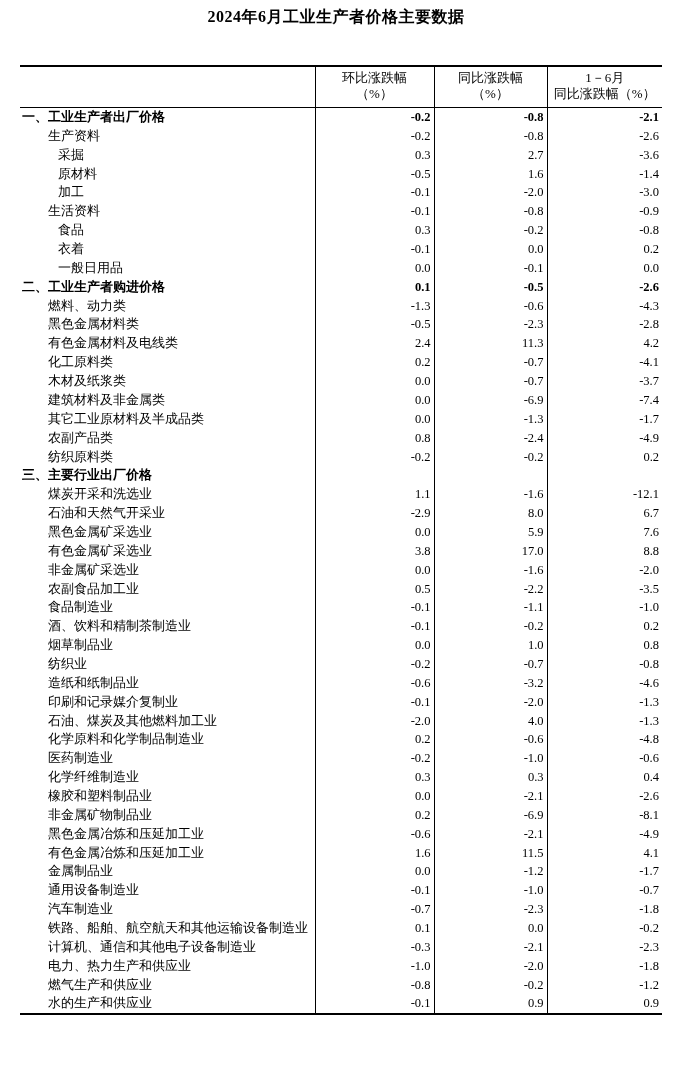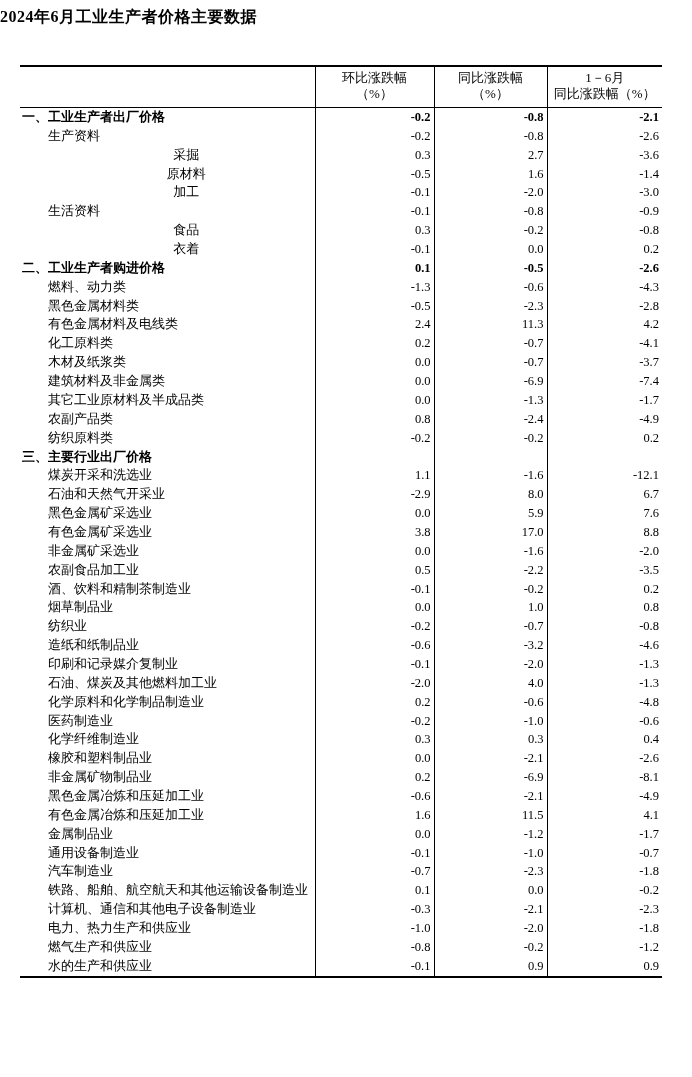--- a/index.html
+++ b/index.html
@@ -20,7 +20,7 @@
     top: 7px;
     left: 0;
     width: 672px;
-    text-align: left;
+    text-align: center;
     font-size: 16px;
     font-weight: bold;
     letter-spacing: 0.5px;

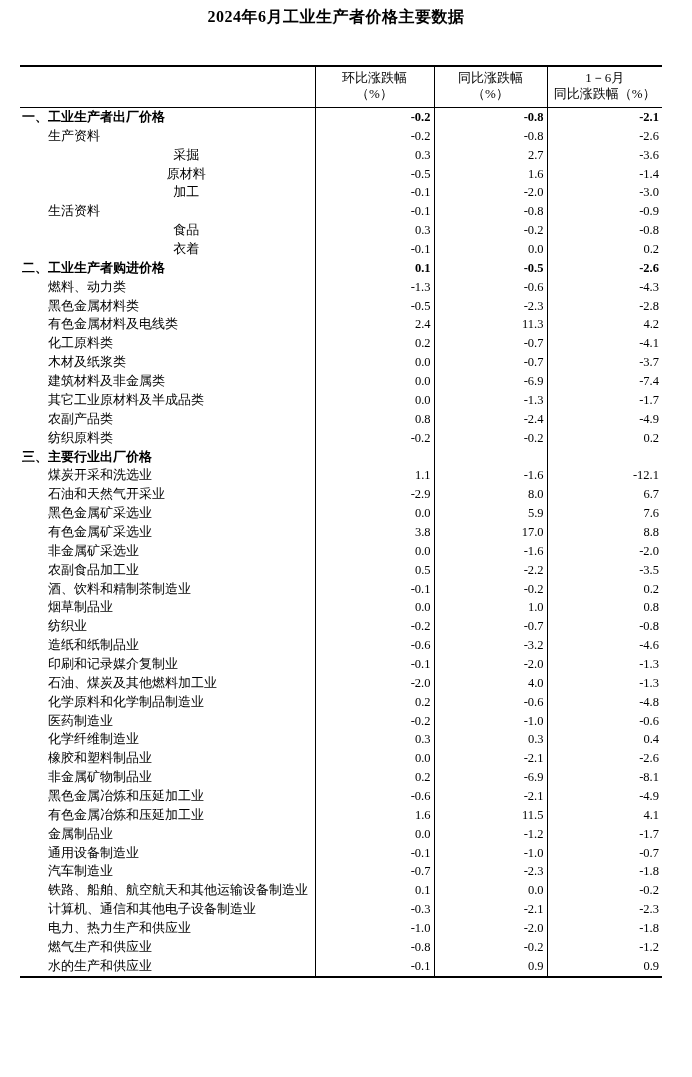--- a/index.html
+++ b/index.html
@@ -66,7 +66,7 @@
   td.label { text-align: left; }
   td.label.ind0 { padding-left: 2px; }
   td.label.ind1 { padding-left: 28px; }
-  td.label.ind2 { padding-left: 38px; text-align: center; }
+  td.label.ind2 { padding-left: 38px; }
   td.num {
     text-align: right;
     padding-right: 3px;

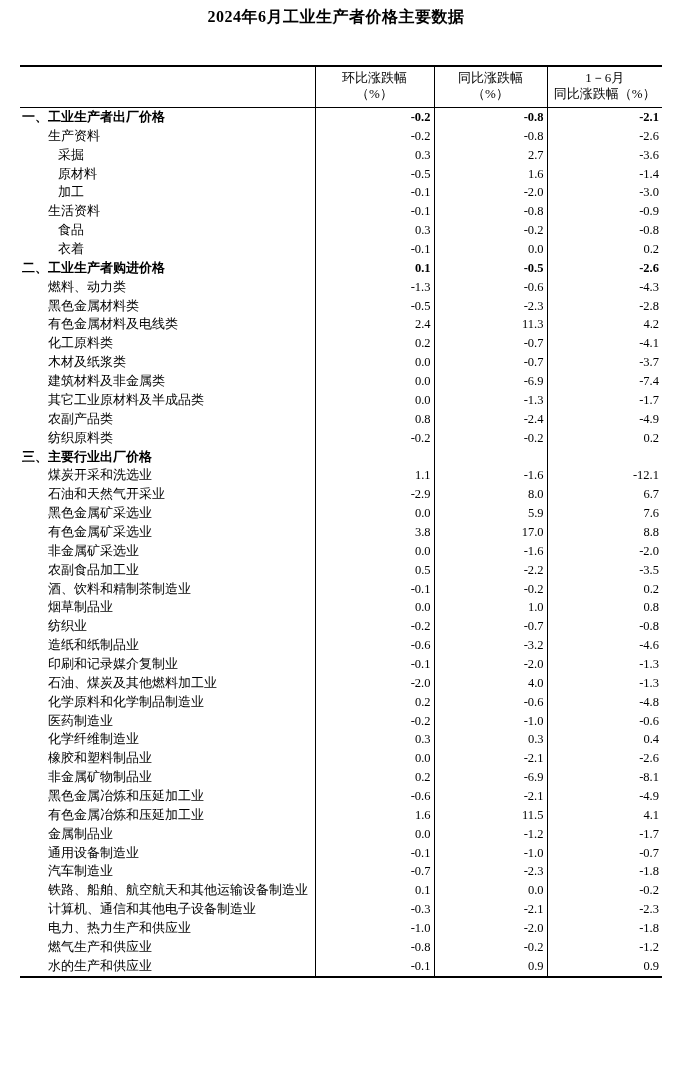--- a/index.html
+++ b/index.html
@@ -160,6 +160,12 @@
     <td class="num">0.2</td>
   </tr>
 
+  <tr>
+    <td class="label ind2">一般日用品</td>
+    <td class="num">0.0</td>
+    <td class="num">-0.1</td>
+    <td class="num">0.0</td>
+  </tr>
 
 
   <tr class="bold">

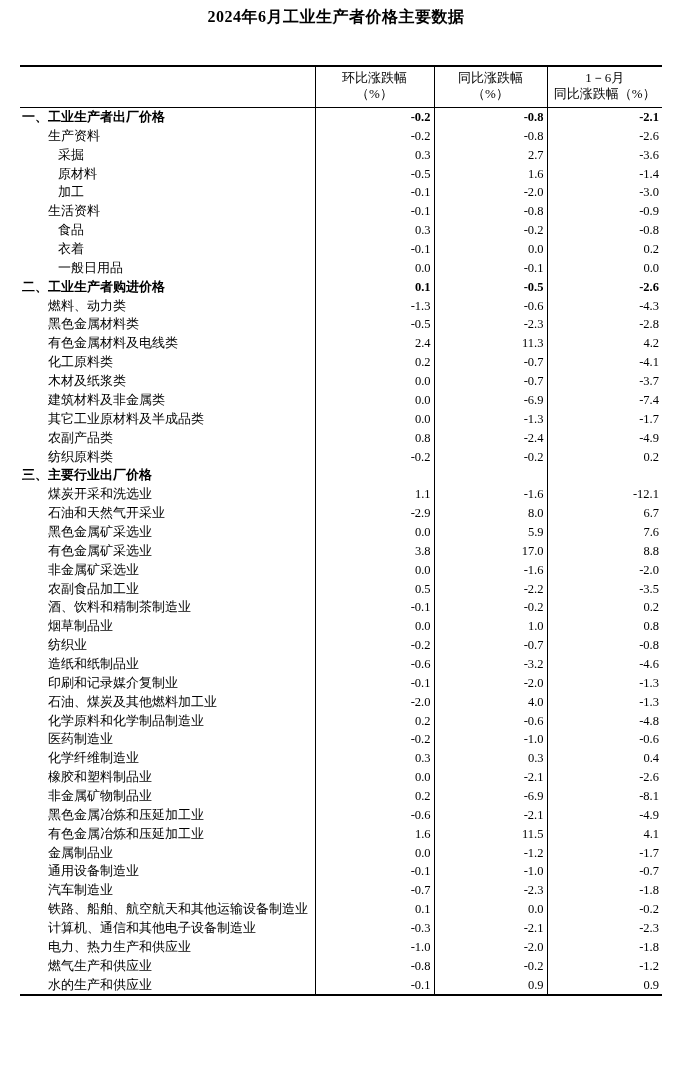--- a/index.html
+++ b/index.html
@@ -287,6 +287,12 @@
     <td class="num">-3.5</td>
   </tr>
 
+  <tr>
+    <td class="label ind1">食品制造业</td>
+    <td class="num">-0.1</td>
+    <td class="num">-1.1</td>
+    <td class="num">-1.0</td>
+  </tr>
 
   <tr>
     <td class="label ind1">酒、饮料和精制茶制造业</td>

